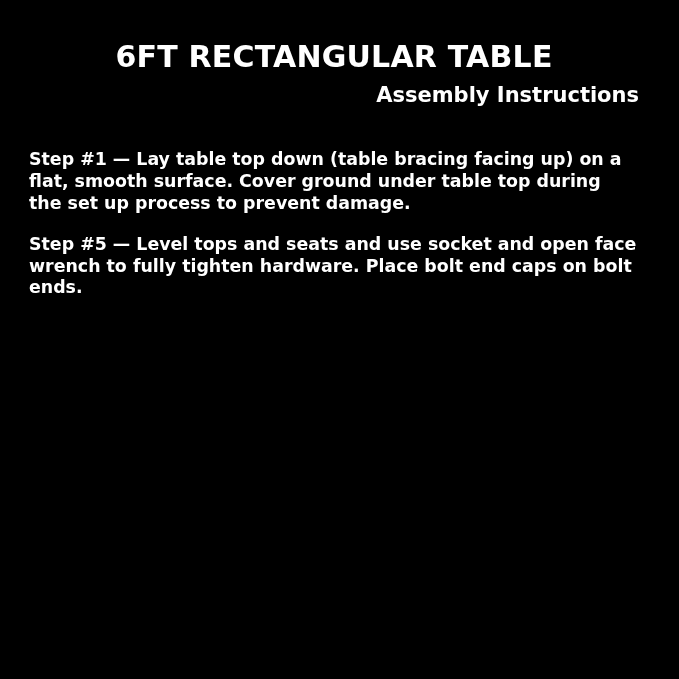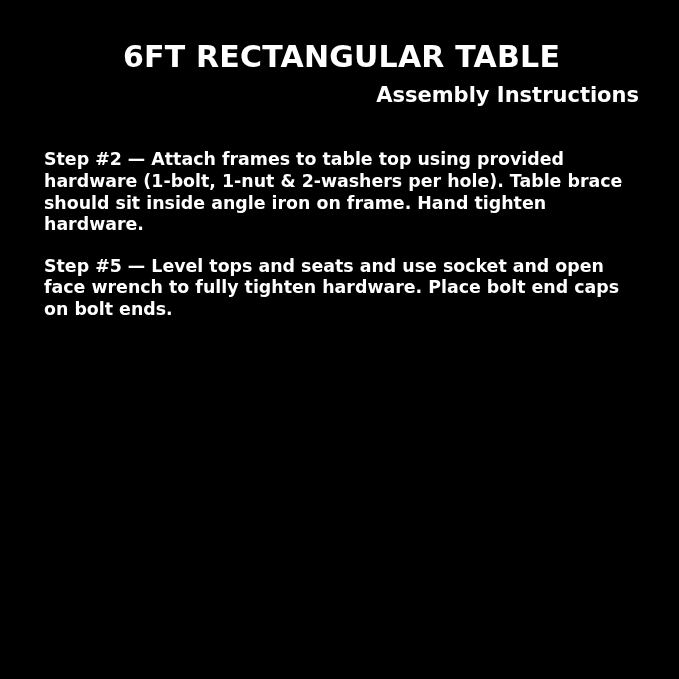--- a/index.html
+++ b/index.html
@@ -18,7 +18,7 @@
     width: 679px;
     height: 679px;
     box-sizing: border-box;
-    padding: 34px 40px 20px 44px;
+    padding: 34px 40px 20px 29px;
     display: flex;
     flex-direction: column;
   }

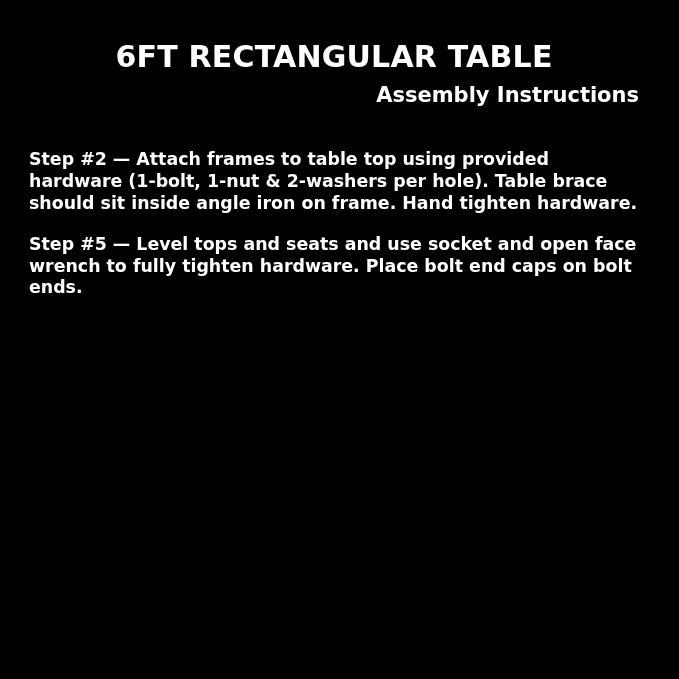--- a/index.html
+++ b/index.html
@@ -63,6 +63,7 @@
 
   <div class="steps">
 
+    <p class="step"><span class="lbl">Step #1  —</span>  <span>Lay table top down (table bracing facing up) on a flat, smooth surface. Cover ground under table top during the set up process to prevent damage.</span></p>
 
     <p class="step"><span class="lbl">Step #2  —</span>  <span>Attach frames to table top using provided hardware (1-bolt, 1-nut &amp; 2-washers per hole). Table brace should sit inside angle iron on frame. Hand tighten hardware.</span></p>
 

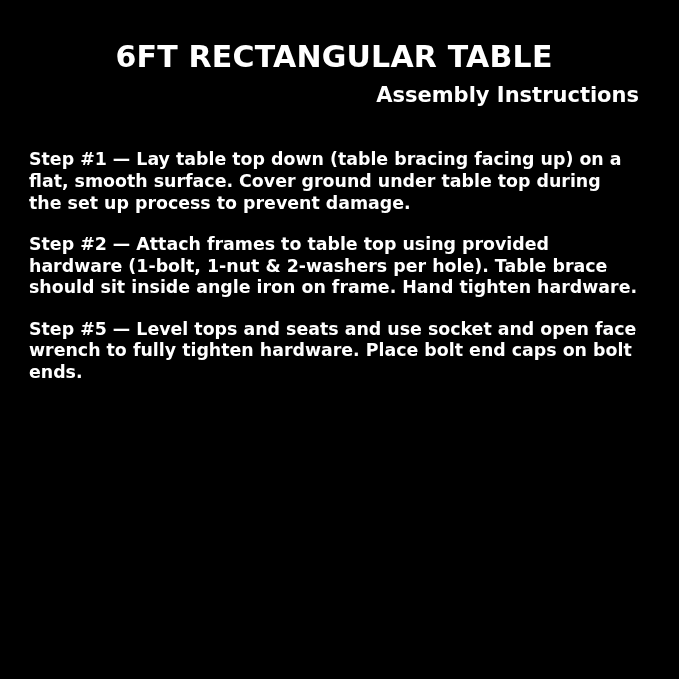--- a/index.html
+++ b/index.html
@@ -65,7 +65,6 @@
 
     <p class="step"><span class="lbl">Step #1  —</span>  <span>Lay table top down (table bracing facing up) on a flat, smooth surface. Cover ground under table top during the set up process to prevent damage.</span></p>
 
-    <p class="step"><span class="lbl">Step #2  —</span>  <span>Attach frames to table top using provided hardware (1-bolt, 1-nut &amp; 2-washers per hole). Table brace should sit inside angle iron on frame. Hand tighten hardware.</span></p>
 
 
 

